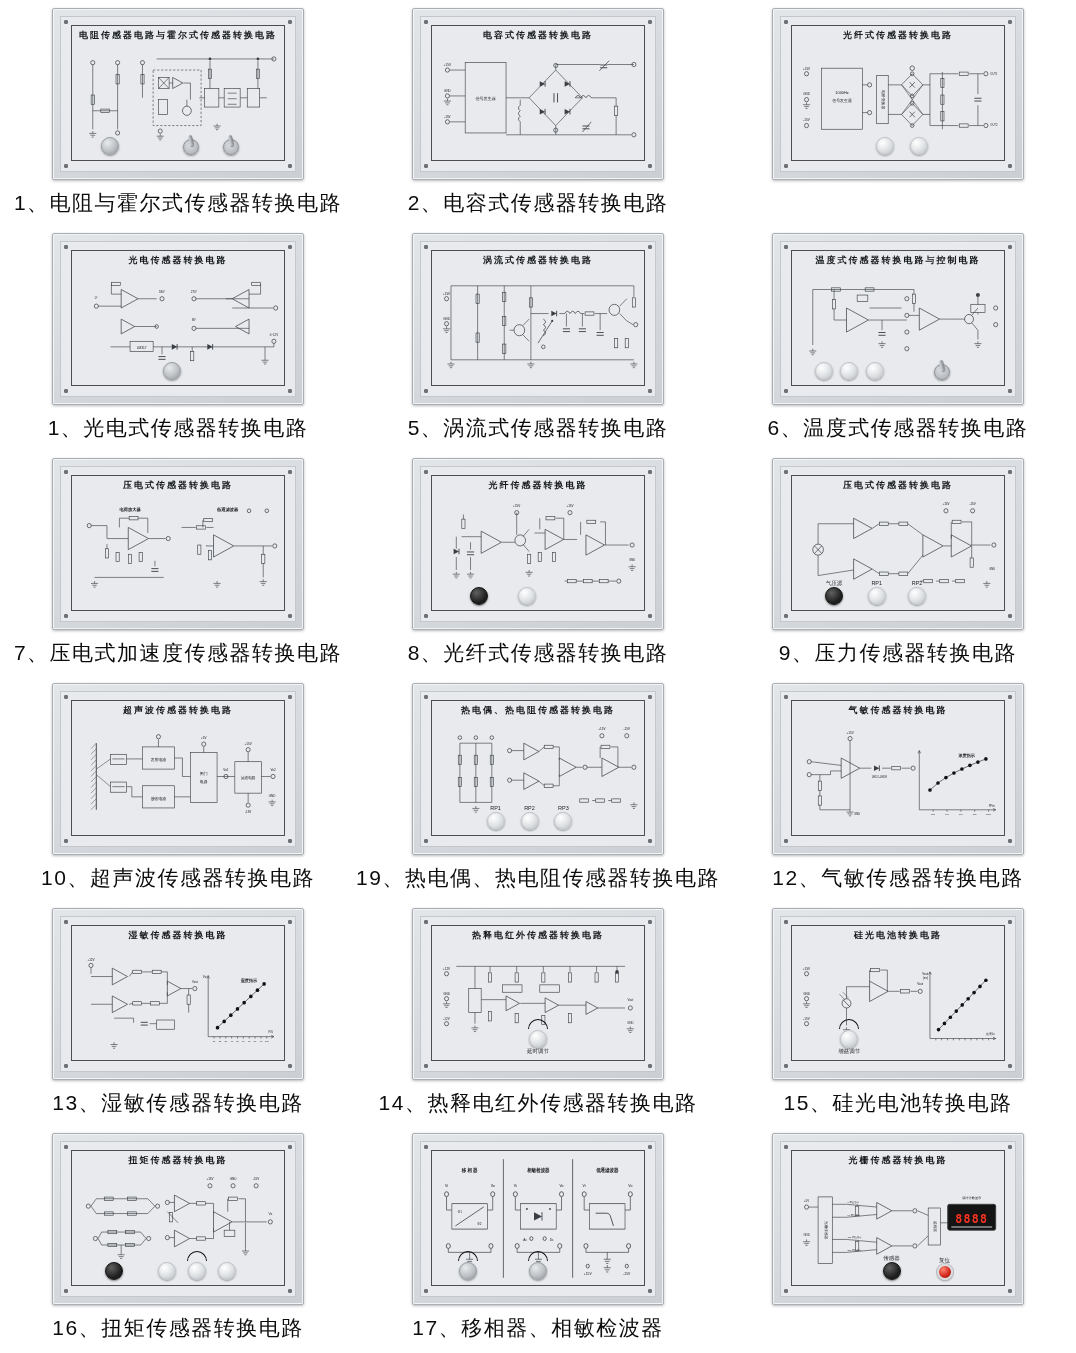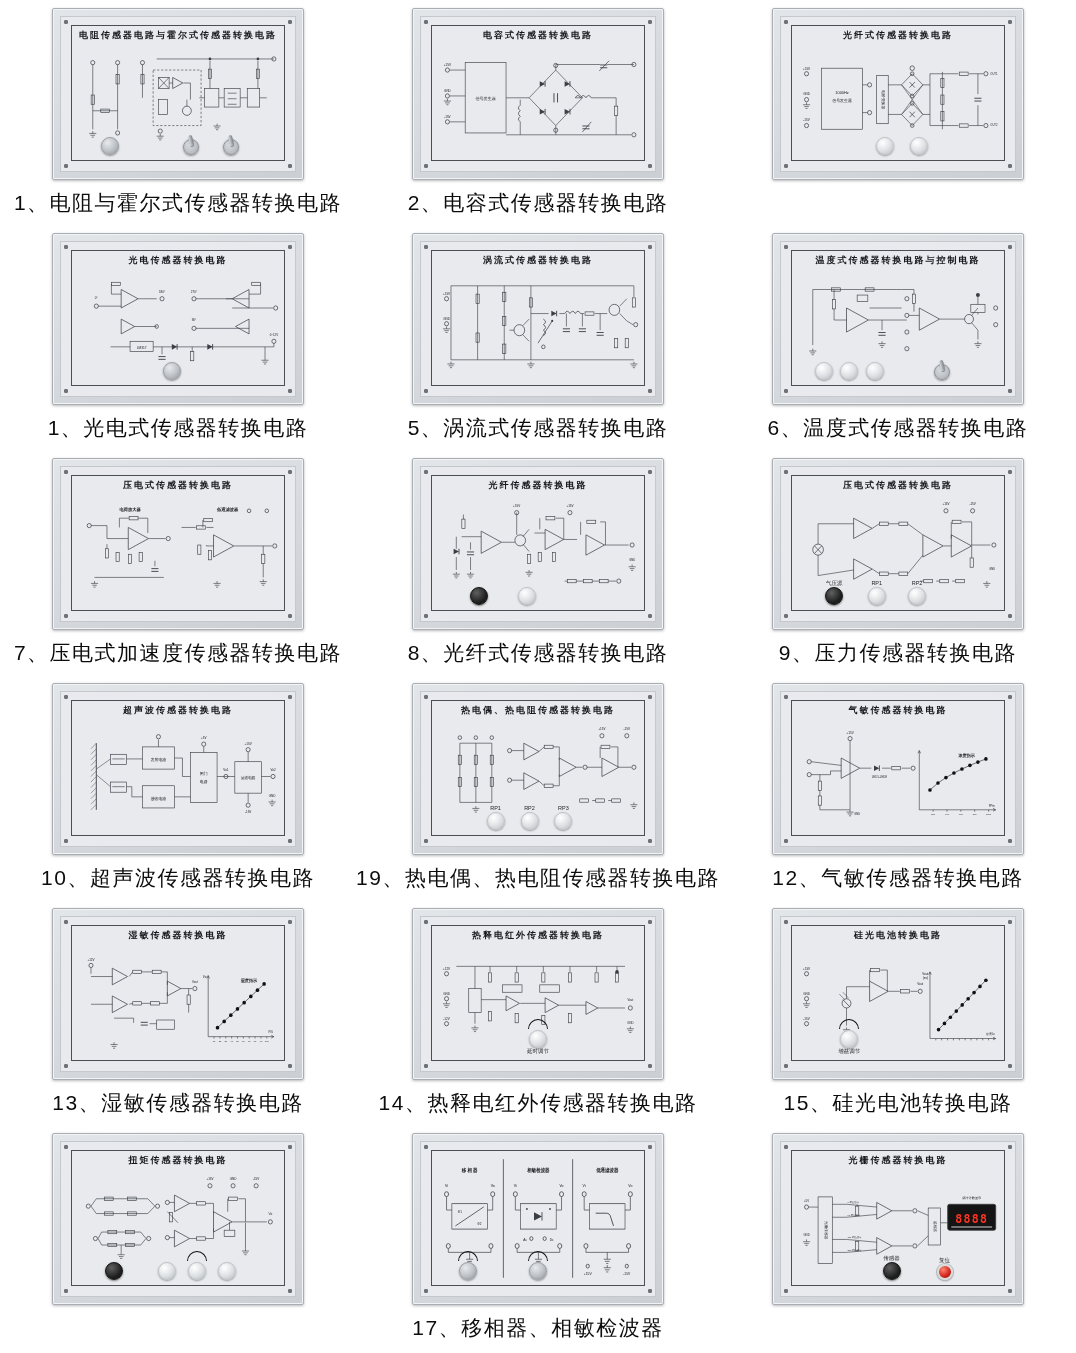--- a/index.html
+++ b/index.html
@@ -1330,6 +1330,7 @@
             </div>
           </div>
         </div>
+        <div class="caption">16、扭矩传感器转换电路</div>
       </div>
       <div class="cell">
         <div class="panel">

